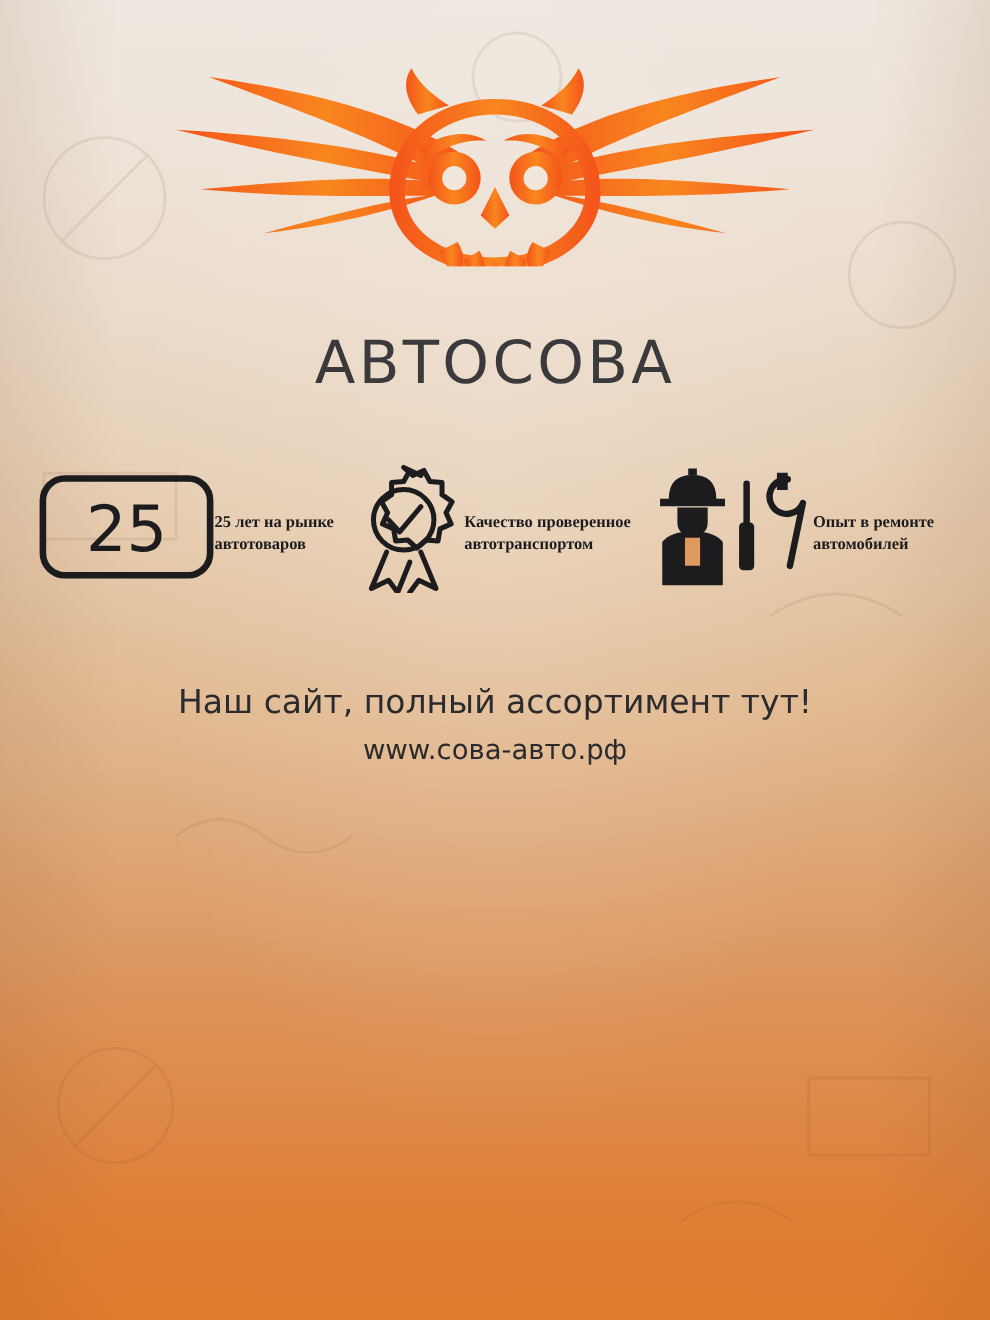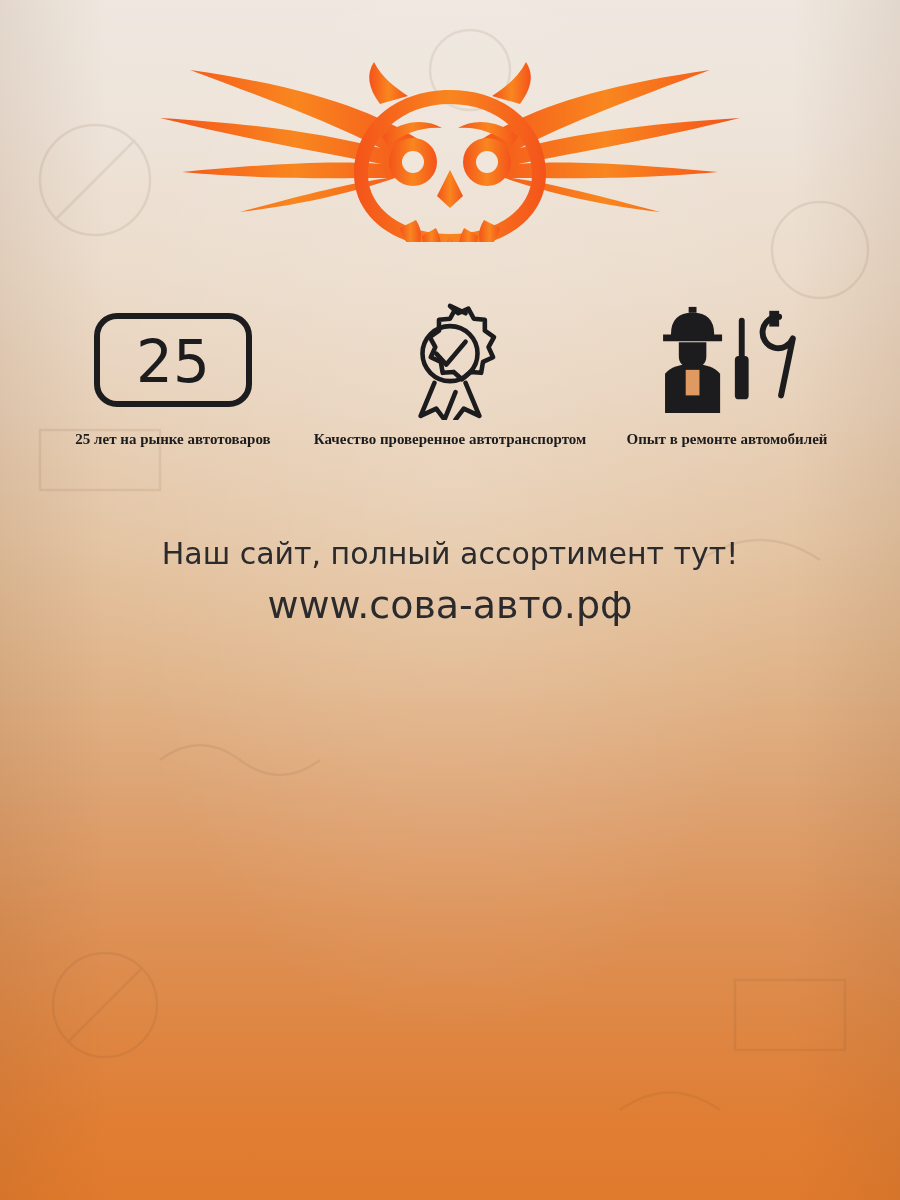--- a/index.html
+++ b/index.html
@@ -212,6 +212,7 @@
       </svg>
     </div>
 
+    <div class="brand">АВТОСОВА</div>
 
 
     <div class="features">

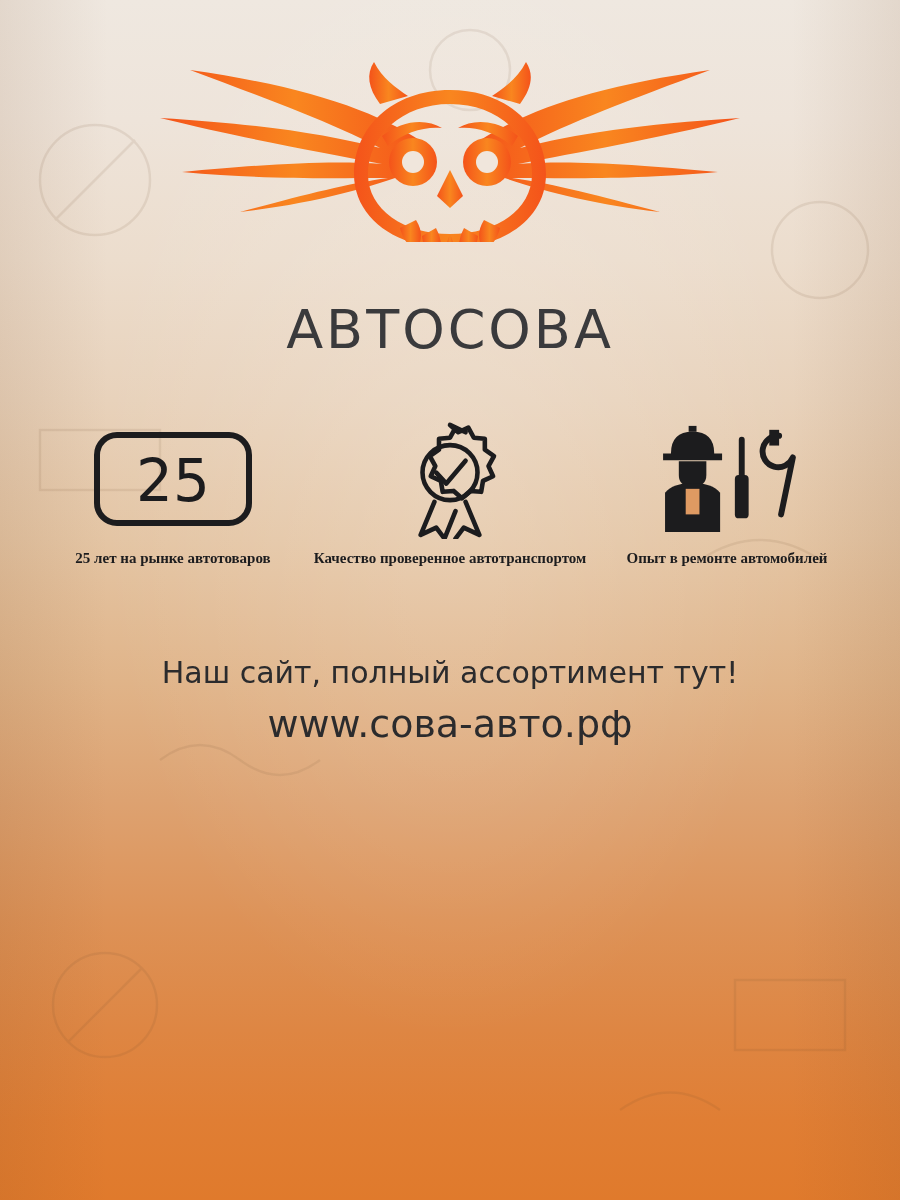--- a/index.html
+++ b/index.html
@@ -106,7 +106,6 @@
   .feature {
     width: 276px;
     display: flex;
-    flex-direction: column;
     align-items: center;
   }
   .feature-icon {

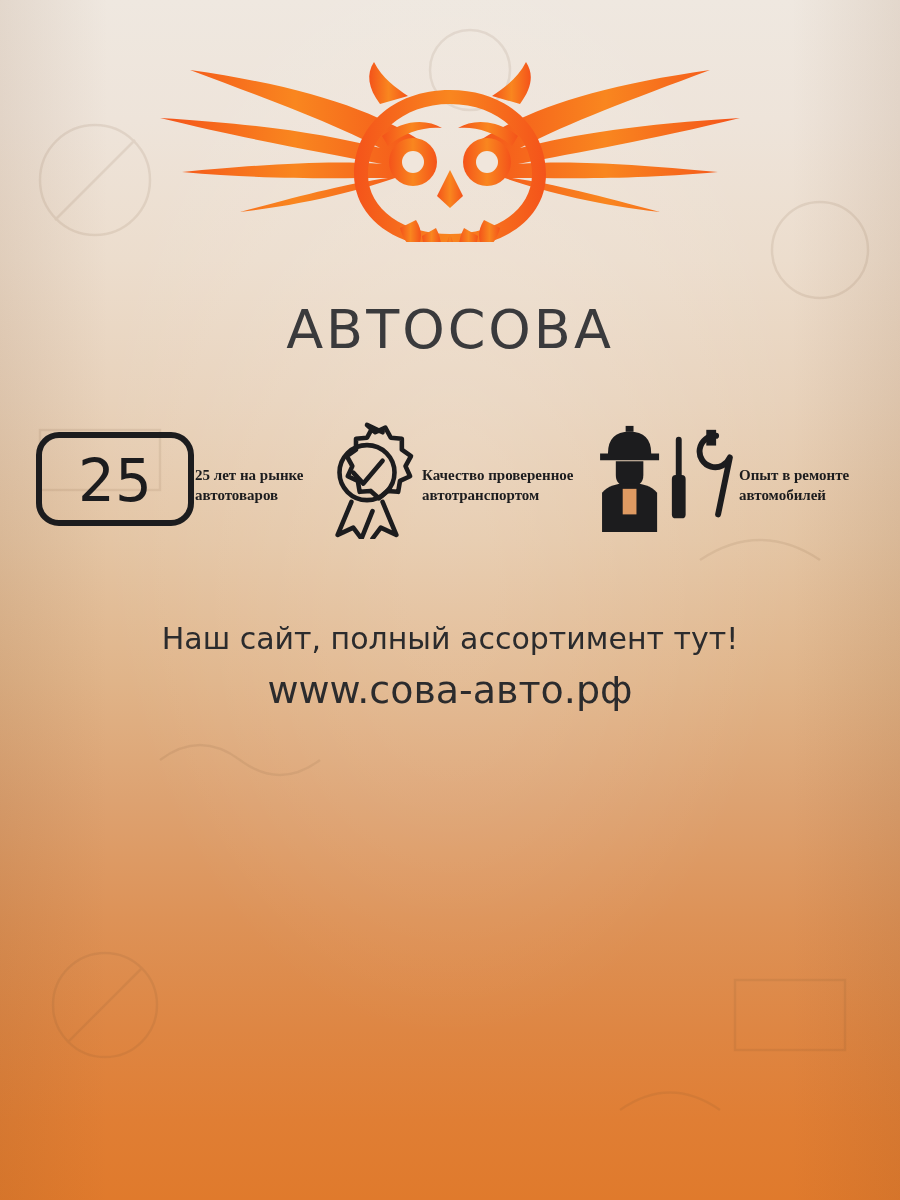--- a/index.html
+++ b/index.html
@@ -138,7 +138,7 @@
   }
   .footer-line2 {
     margin-top: 8px;
-    font-size: 38px;
+    font-size: 25px;
     line-height: 1.3;
   }
 </style>

